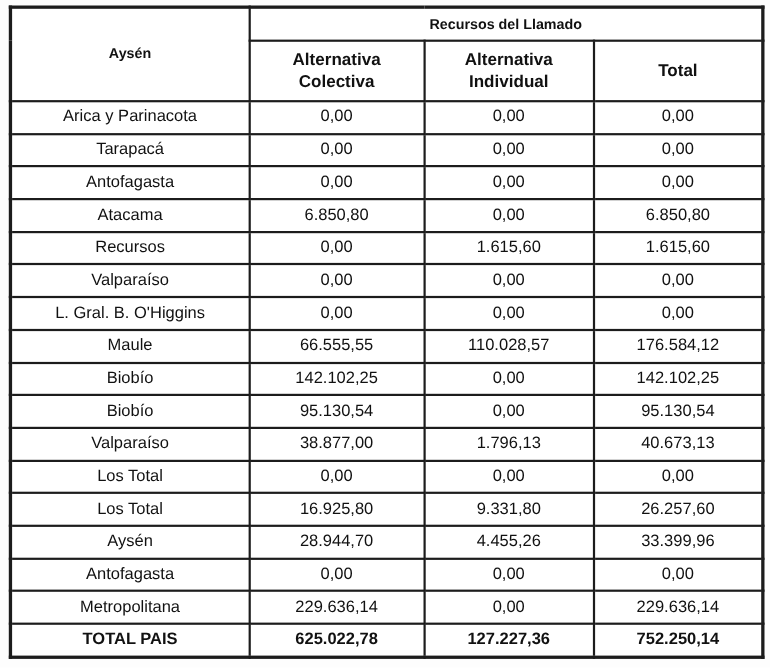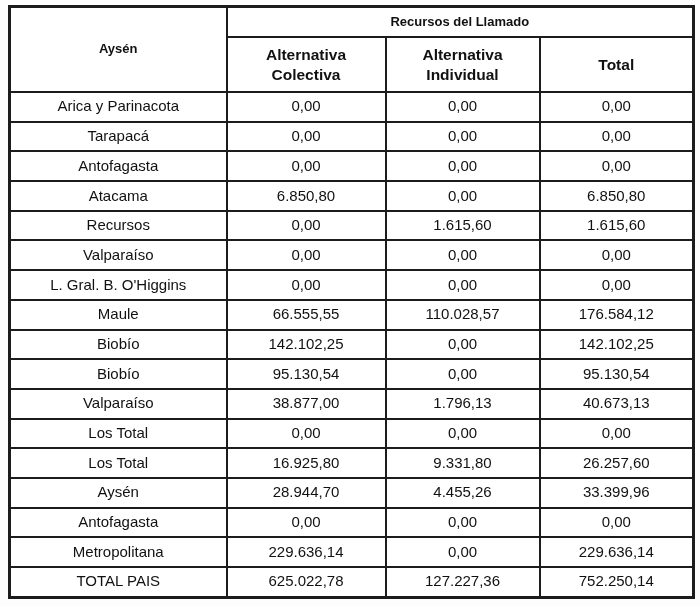--- a/index.html
+++ b/index.html
@@ -63,7 +63,7 @@
     height: 27.7px;
   }
   tfoot td {
-    font-weight: normal;
+    font-weight: bold;
   }
   .wrap-head {
     display: inline-block;

